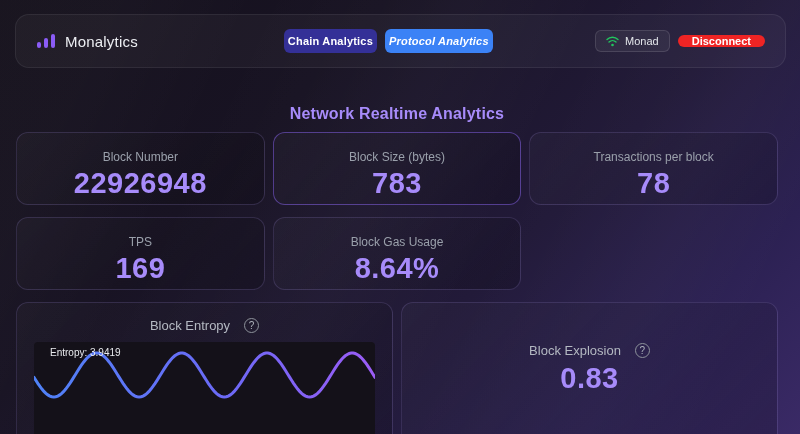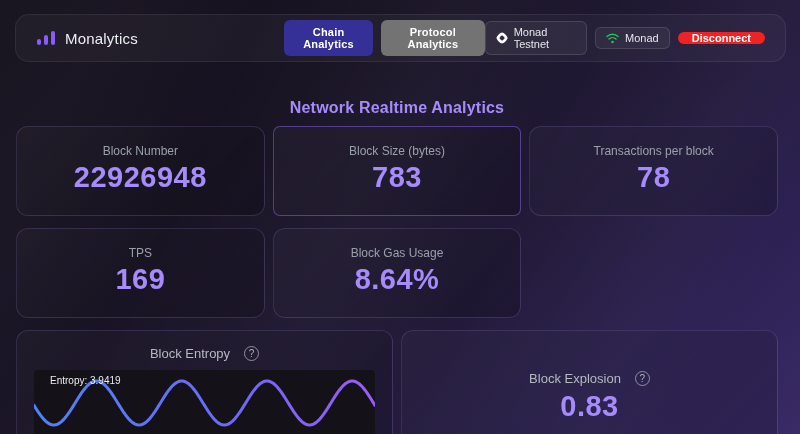--- a/index.html
+++ b/index.html
@@ -16,7 +16,7 @@
   
   .navbar {
     margin: 14px 14px 0 15px;
-    height: 48px;
+    height: 54px;
     border-radius: 14px;
     background: rgba(255,255,255,0.035);
     border: 1px solid rgba(255,255,255,0.07);

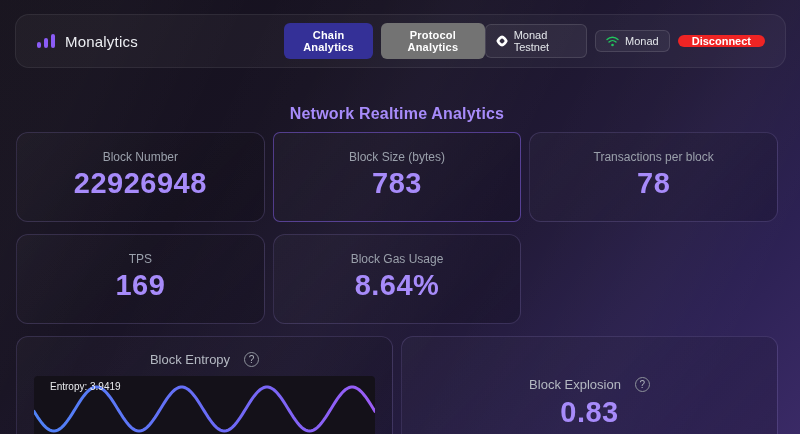--- a/index.html
+++ b/index.html
@@ -33,7 +33,7 @@
     padding: 6px 4px; letter-spacing: 0.2px;
   }
   .nav-btn.chain { background: #343097; }
-  .nav-btn.protocol { background: #737373; }
+  .nav-btn.protocol { background: #3b82f6; font-style: italic; }
   .nav-right { margin-left: auto; display: flex; align-items: center; gap: 8px; }
   .badge {
     display: flex; align-items: center; gap: 6px;

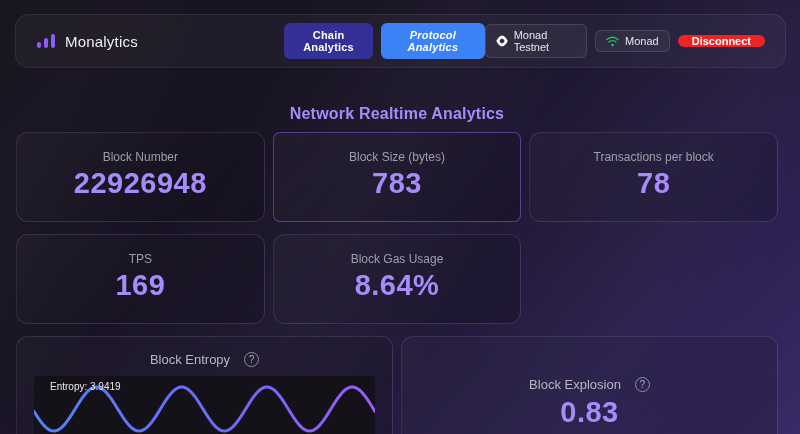--- a/index.html
+++ b/index.html
@@ -111,12 +111,6 @@
 
   <div class="nav-right">
     <div class="badge">
-      <svg width="14" height="14" viewBox="0 0 14 14">
-        <path fill="#ffffff" fill-rule="evenodd" d="M7 0.6 C9 0.6 13.4 5 13.4 7 C13.4 9 9 13.4 7 13.4 C5 13.4 0.6 9 0.6 7 C0.6 5 5 0.6 7 0.6 Z M7 4.1 C6.1 4.1 4.1 6.1 4.1 7 C4.1 7.9 6.1 9.9 7 9.9 C7.9 9.9 9.9 7.9 9.9 7 C9.9 6.1 7.9 4.1 7 4.1 Z"></path>
-      </svg>
-      <span>Monad Testnet</span>
-    </div>
-    <div class="badge">
       <svg width="13" height="11" viewBox="0 0 13 11">
         <path d="M1 3.6 C4 0.5 9 0.5 12 3.6" fill="none" stroke="#22c55e" stroke-width="1.4" stroke-linecap="round"></path>
         <path d="M3 6.1 C5 4.1 8 4.1 10 6.1" fill="none" stroke="#22c55e" stroke-width="1.4" stroke-linecap="round"></path>

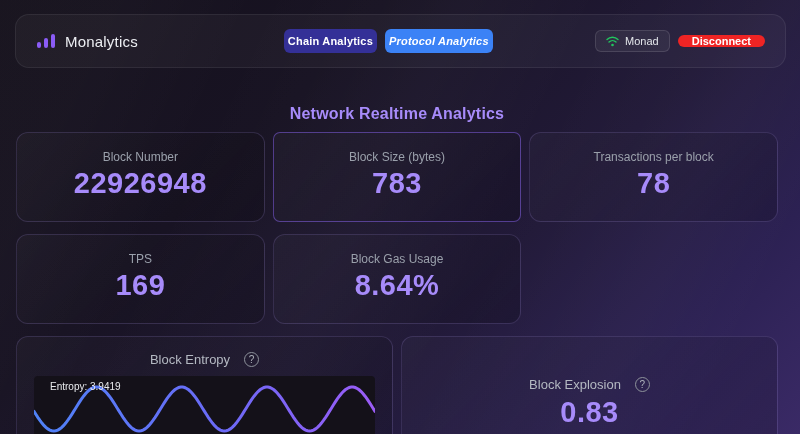--- a/index.html
+++ b/index.html
@@ -63,7 +63,7 @@
     background: linear-gradient(135deg, rgba(255,255,255,0.028), rgba(0,0,0,0.20));
     border: 1px solid rgba(150,130,210,0.22);
   }
-  .stat-card { height: 90px; display: flex; flex-direction: column; align-items: center; padding-top: 17px; }
+  .stat-card { height: 73px; display: flex; flex-direction: column; align-items: center; padding-top: 17px; }
   .stat-card.hl { border-color: rgba(130,95,225,0.55); border-radius: 7px; }
   .stat-label { font-size: 12px; color: #9aa0ab; margin-bottom: 3px; }
   .stat-value { font-size: 29px; font-weight: 700; color: #a78bfa; letter-spacing: 0.5px; }

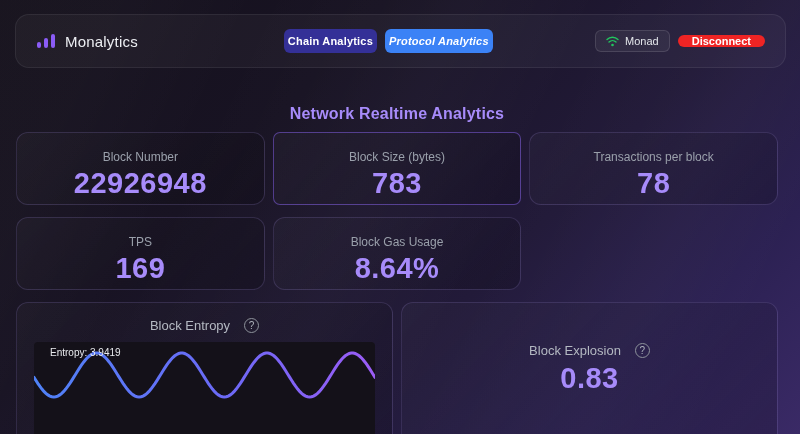--- a/index.html
+++ b/index.html
@@ -64,7 +64,7 @@
     border: 1px solid rgba(150,130,210,0.22);
   }
   .stat-card { height: 73px; display: flex; flex-direction: column; align-items: center; padding-top: 17px; }
-  .stat-card.hl { border-color: rgba(130,95,225,0.55); border-radius: 7px; }
+  .stat-card.hl { border-color: rgba(130,95,225,0.55); }
   .stat-label { font-size: 12px; color: #9aa0ab; margin-bottom: 3px; }
   .stat-value { font-size: 29px; font-weight: 700; color: #a78bfa; letter-spacing: 0.5px; }
 

